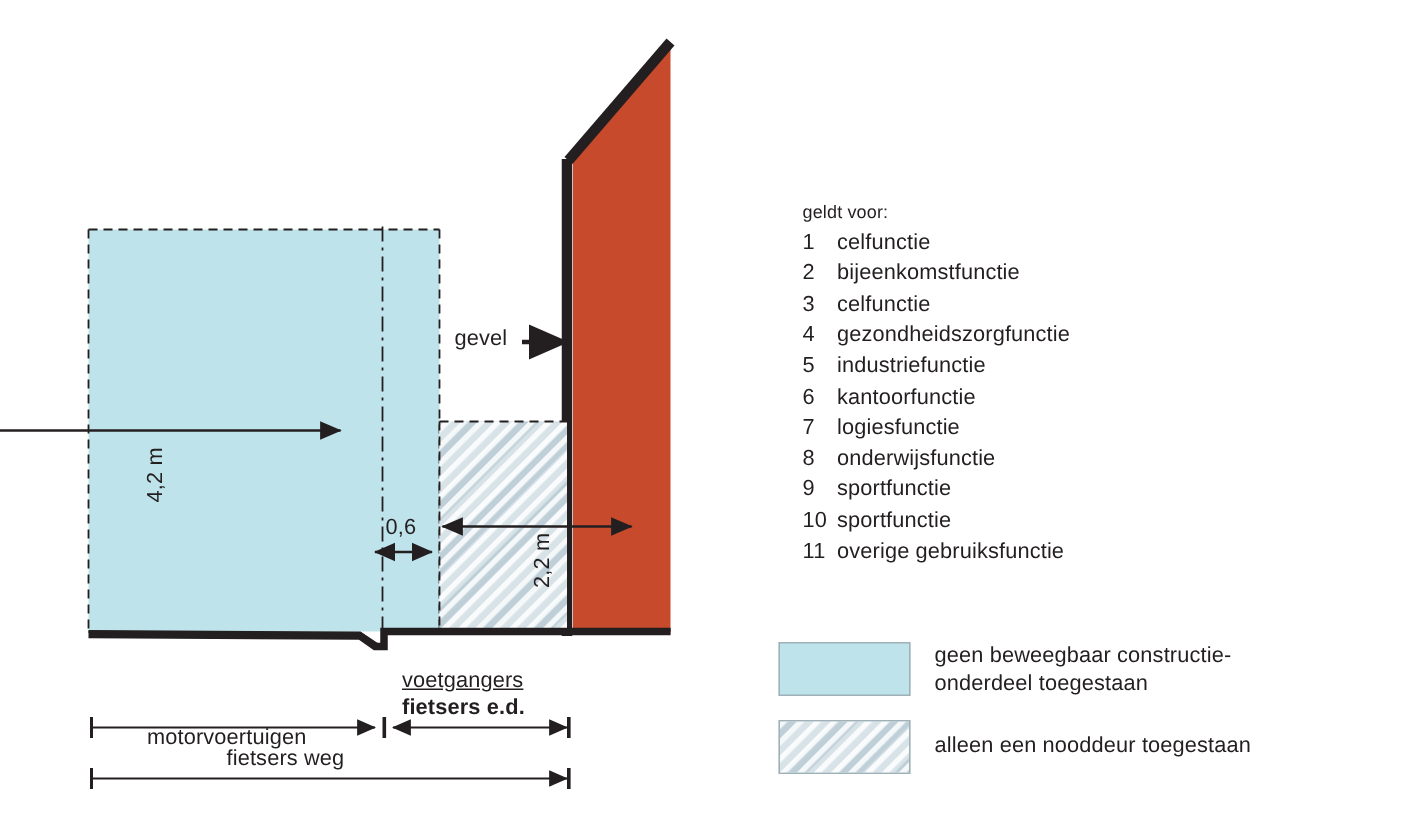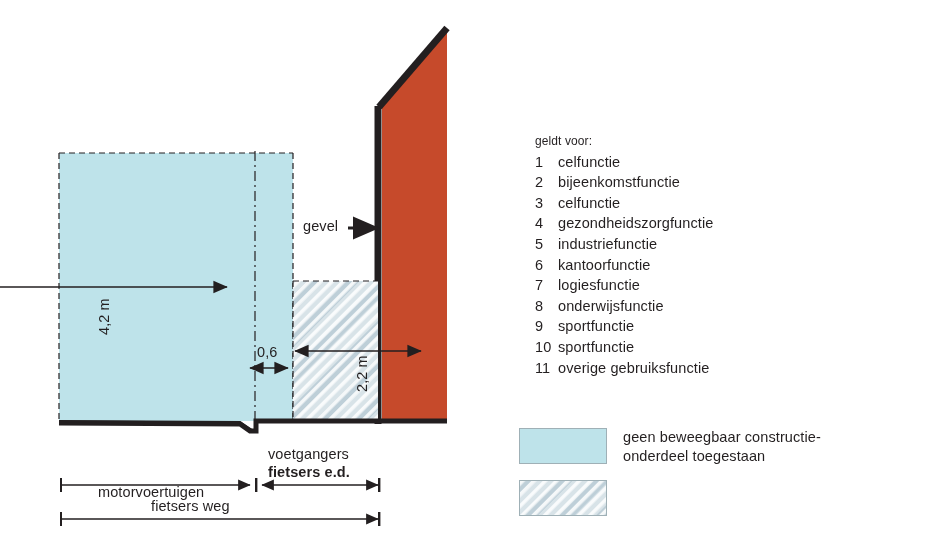--- a/index.html
+++ b/index.html
@@ -208,7 +208,7 @@
 
   <div class="dlabel" style="left:98px; top:464px;margin-top:20px;">motorvoertuigen</div>
 
-  <div class="dlabel" style="left:268px; top:446px;">voetgangers</div>
+  <div class="dlabel" style="left:268px; top:446px;text-decoration:underline;">voetgangers</div>
 
   <div class="dlabel" style="left:268px; top:464px;font-weight:bold;">fietsers e.d.</div>
 

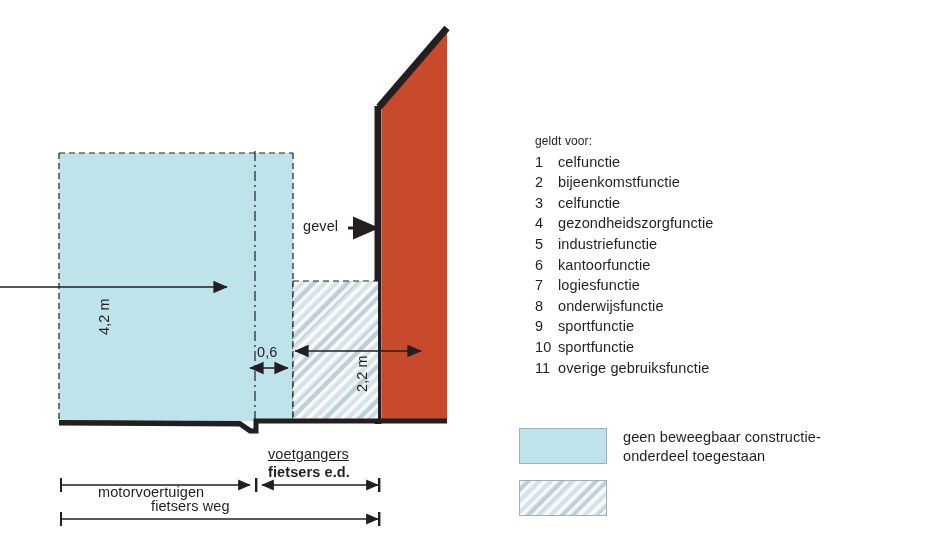--- a/index.html
+++ b/index.html
@@ -281,6 +281,9 @@
           <rect width="86" height="34" fill="url(#hatchDots)"></rect>
         </svg>
       </div>
+      <div class="legend-text">
+        <div>alleen een nooddeur toegestaan</div>
+      </div>
     </div>
 
   </div>

